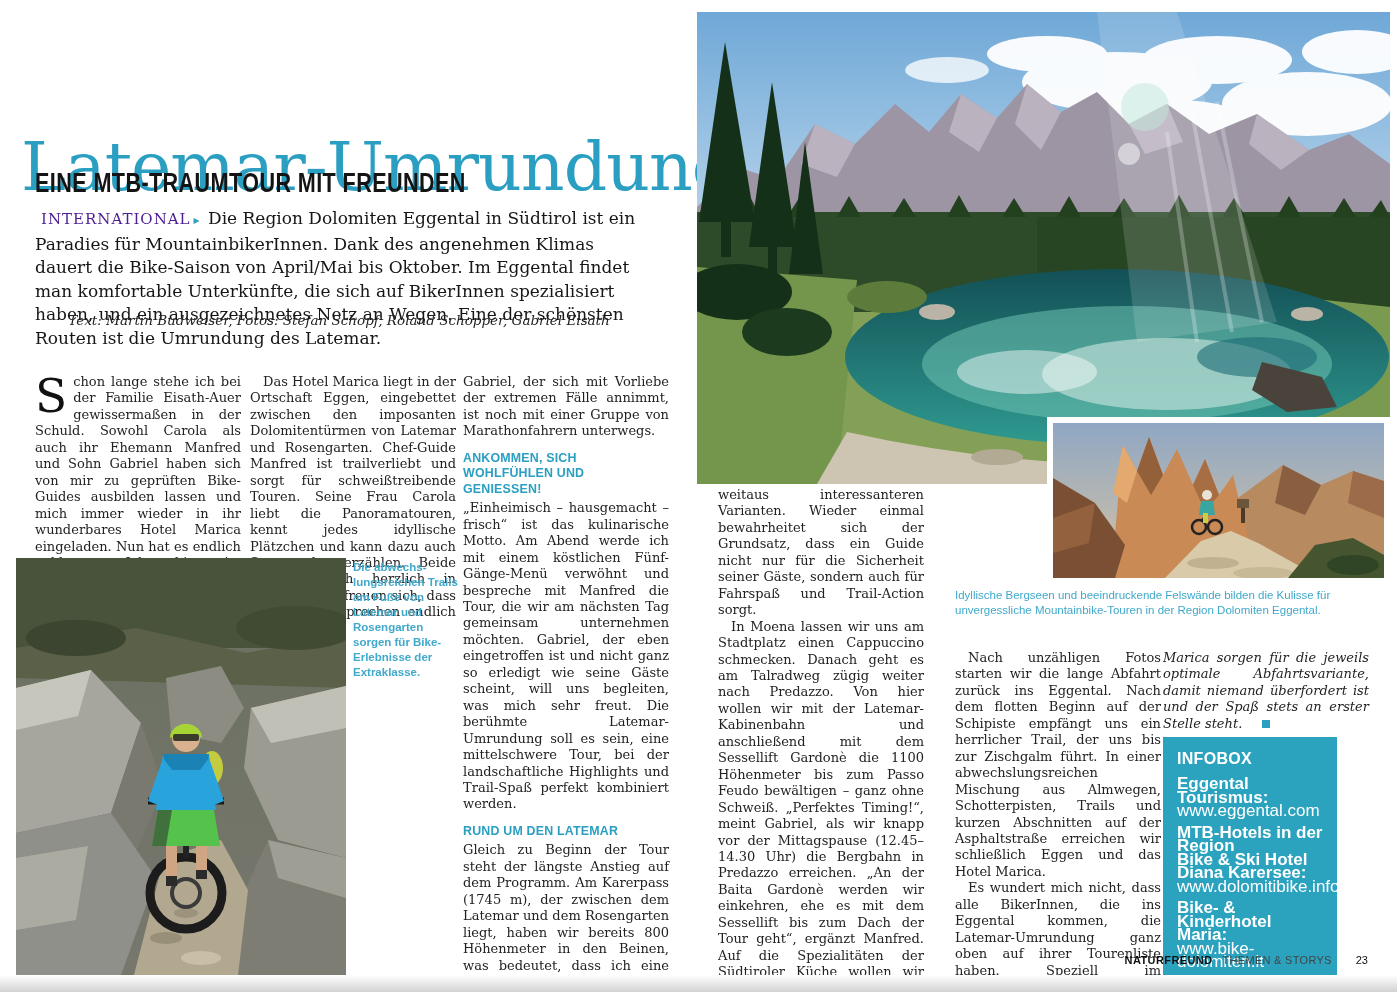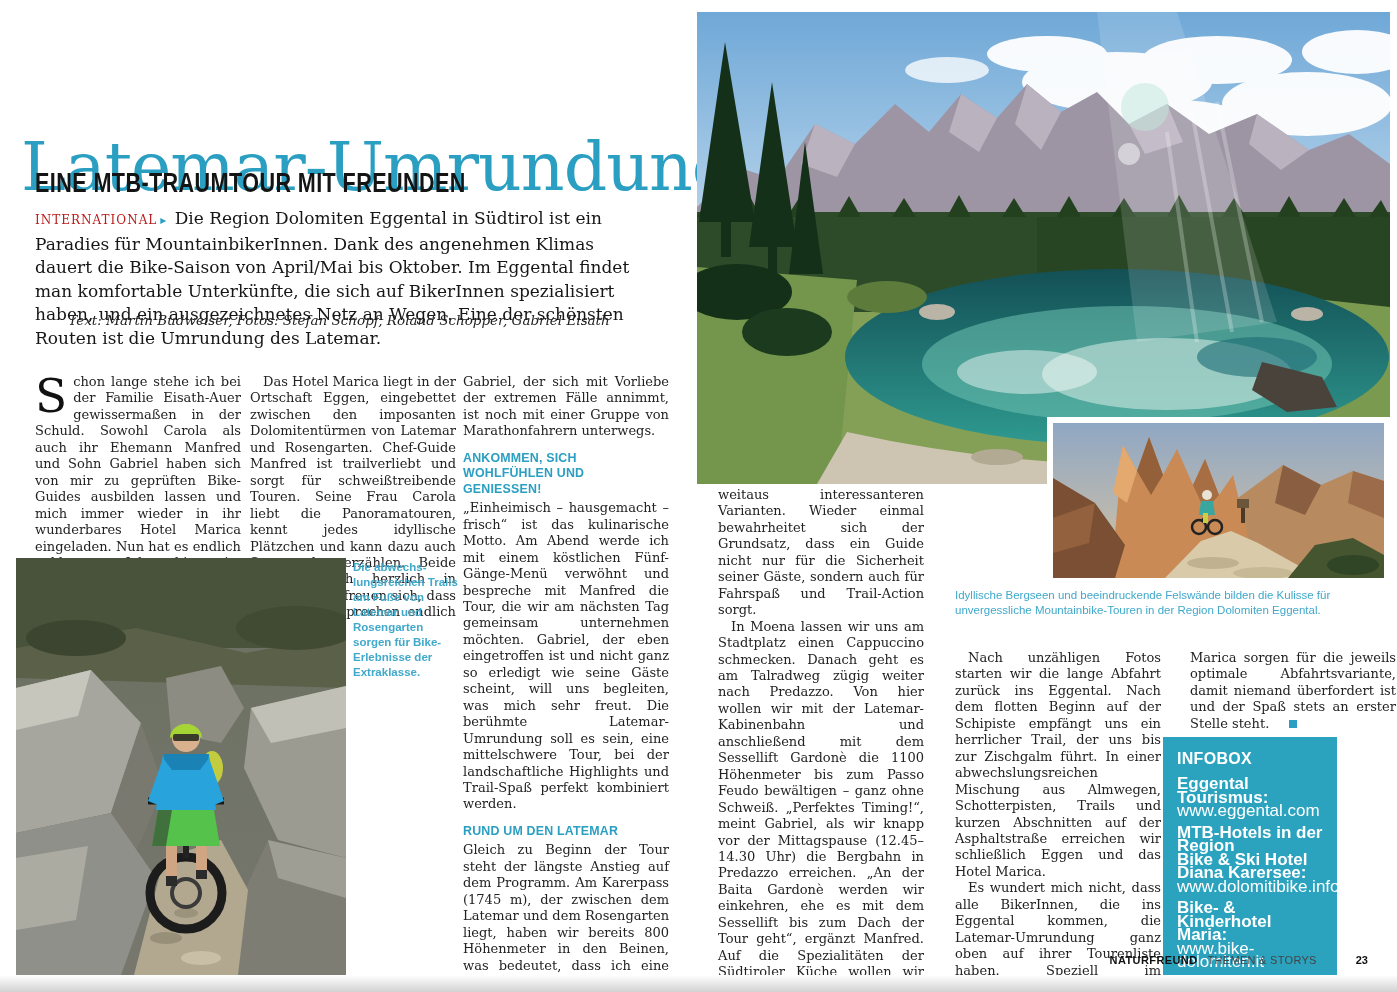--- a/index.html
+++ b/index.html
@@ -13,7 +13,7 @@
   .subtitle{left:35px;top:168px;font-family:"Liberation Sans",sans-serif;font-weight:700;
             font-size:27px;letter-spacing:.5px;color:#141414;transform:scaleX(.80);transform-origin:left top;white-space:nowrap;}
   .lead{left:35px;top:207px;width:608px;font-size:17px;line-height:23.5px;color:#161616;}
-  .kicker{color:#b91c1c;letter-spacing:1px;font-size:12px;}
+  .kicker{color:#4c1d95;letter-spacing:1px;font-size:15px;margin-left:6px;}
   .kicker-arrow{color:#2b9fc2;font-size:12px;padding:0 3px;}
   .byline{left:35px;top:312px;width:608px;font-style:italic;font-size:13.5px;color:#222;text-align:center;}
 

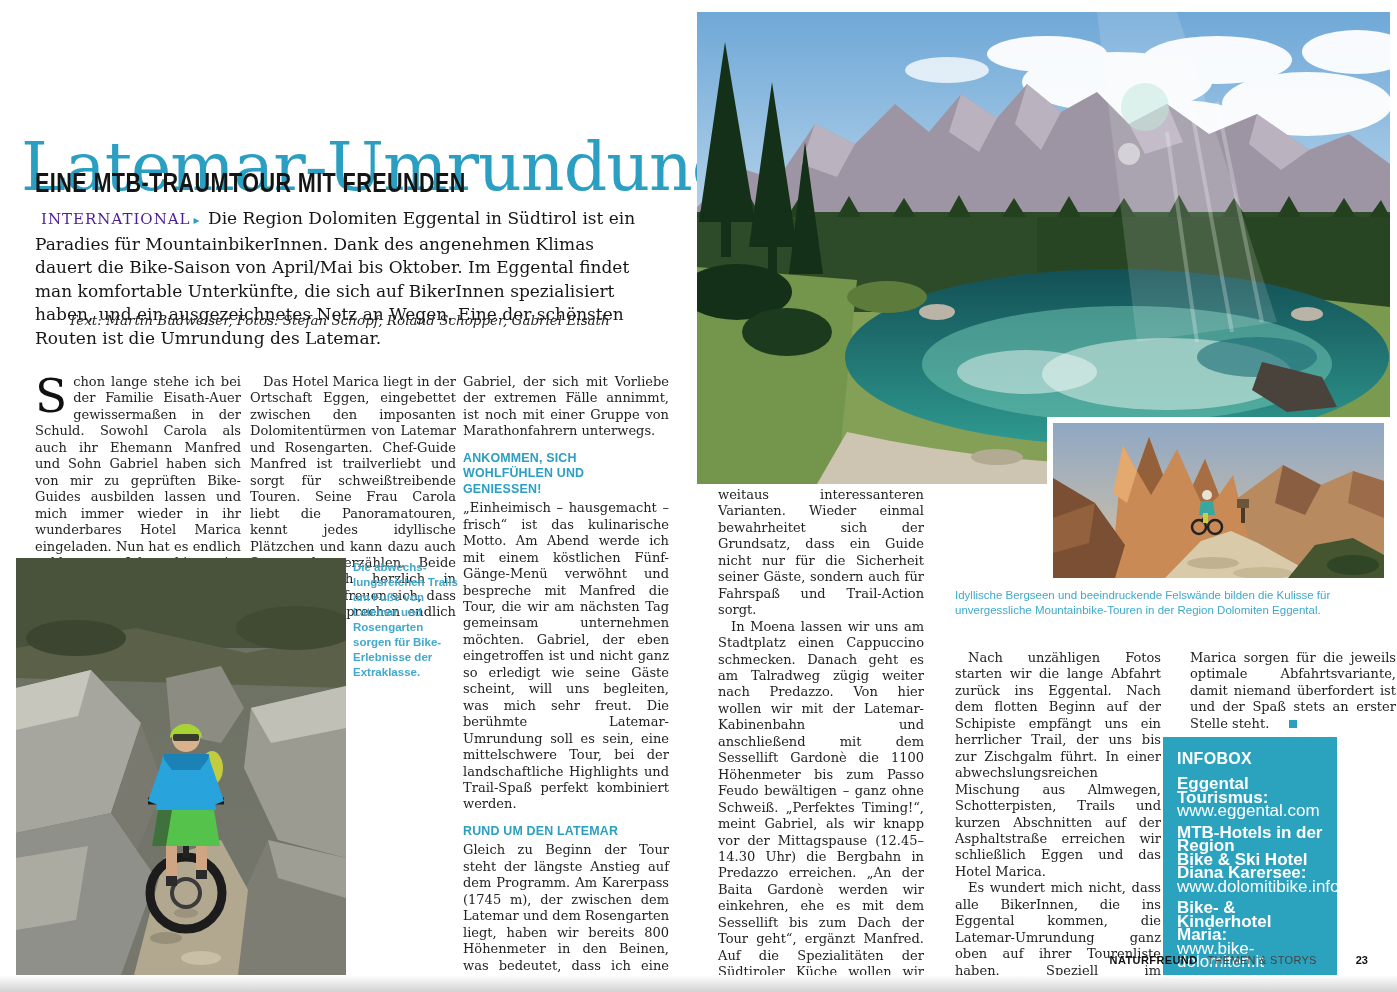--- a/index.html
+++ b/index.html
@@ -30,7 +30,7 @@
   .c3{left:463px;top:374px;}
   .c4{left:718px;top:487px;}
   .c5{left:955px;top:650px;}
-  .c6{left:1190px;top:650px;}
+  .c6{left:1163px;top:650px;font-style:italic;}
   .endmark{display:inline-block;width:8px;height:8px;background:#2b9fc2;margin-left:20px;}
 
   

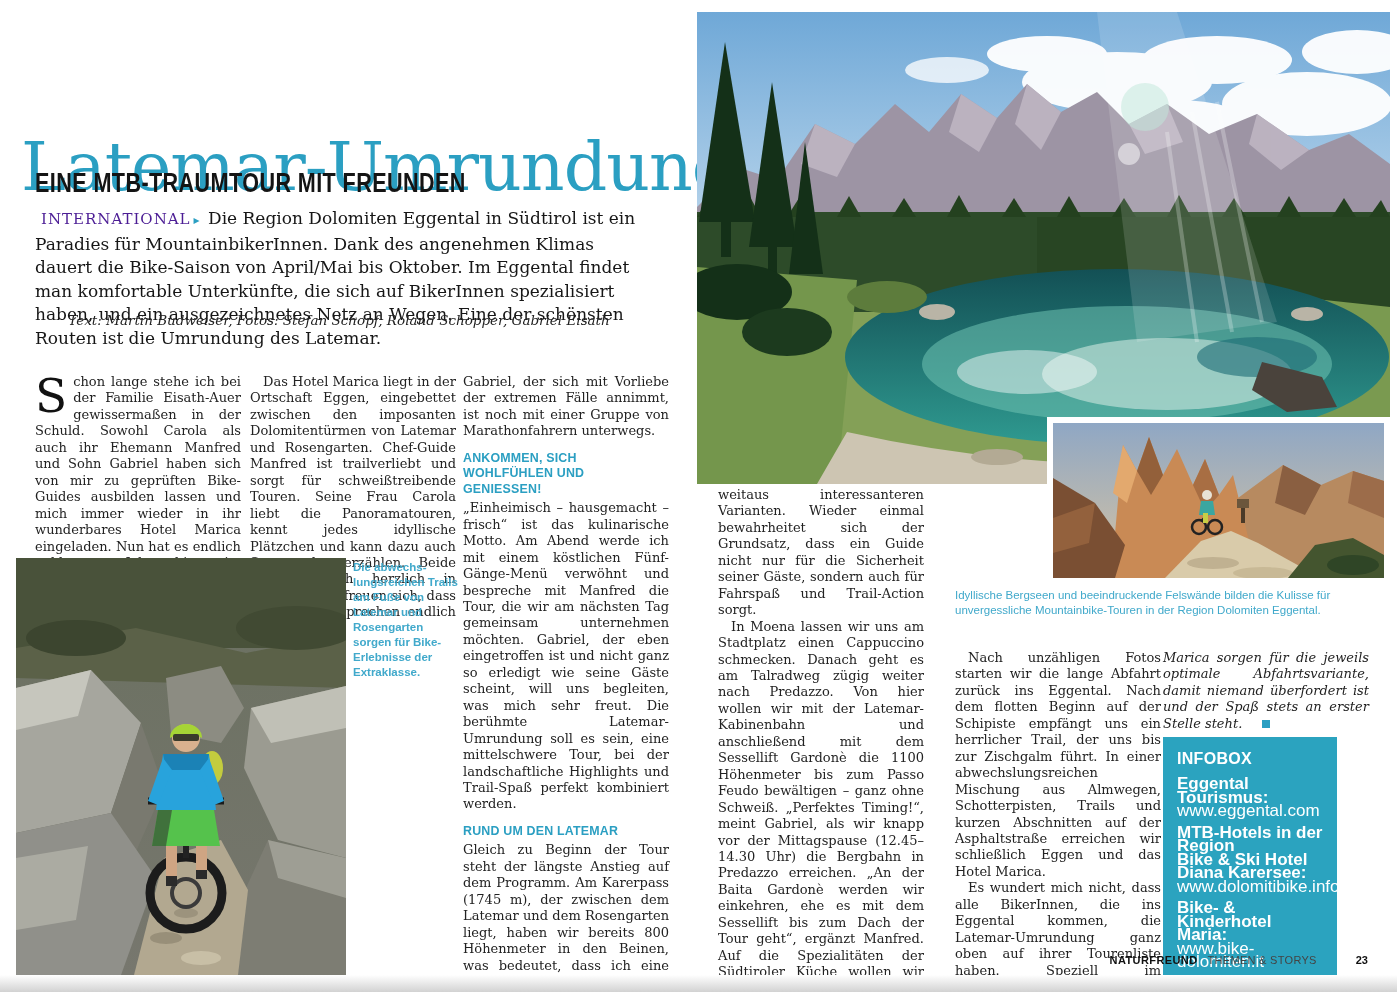--- a/index.html
+++ b/index.html
@@ -58,7 +58,7 @@
           font-family:"Liberation Sans",sans-serif;font-size:11px;color:#111;}
   .f-mag{font-weight:700;letter-spacing:.4px;}
   .f-sec{margin-left:10px;color:#444;letter-spacing:.3px;}
-  .f-page{font-weight:700;margin-left:39px;}
+  .f-page{font-weight:400;margin-left:24px;}
 
   .bottom-edge{left:0;right:0;bottom:0;height:17px;
                background:linear-gradient(#ffffff, #d2d2d2);}

